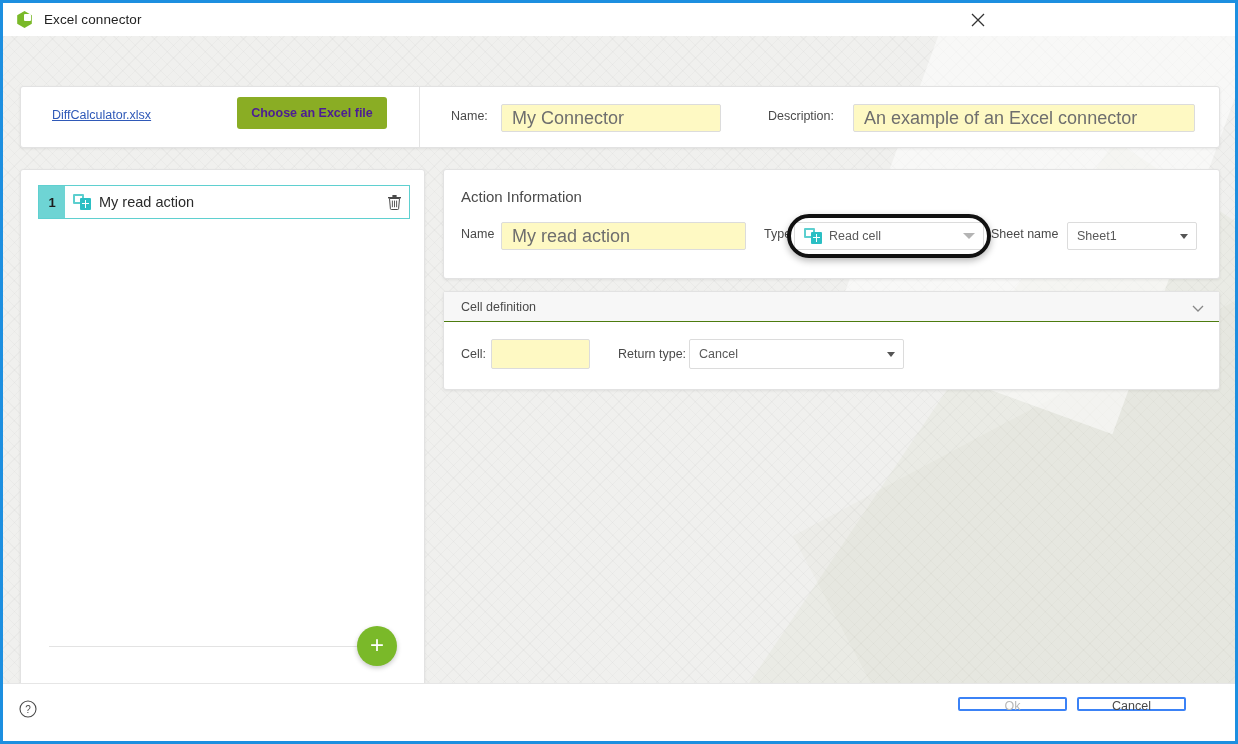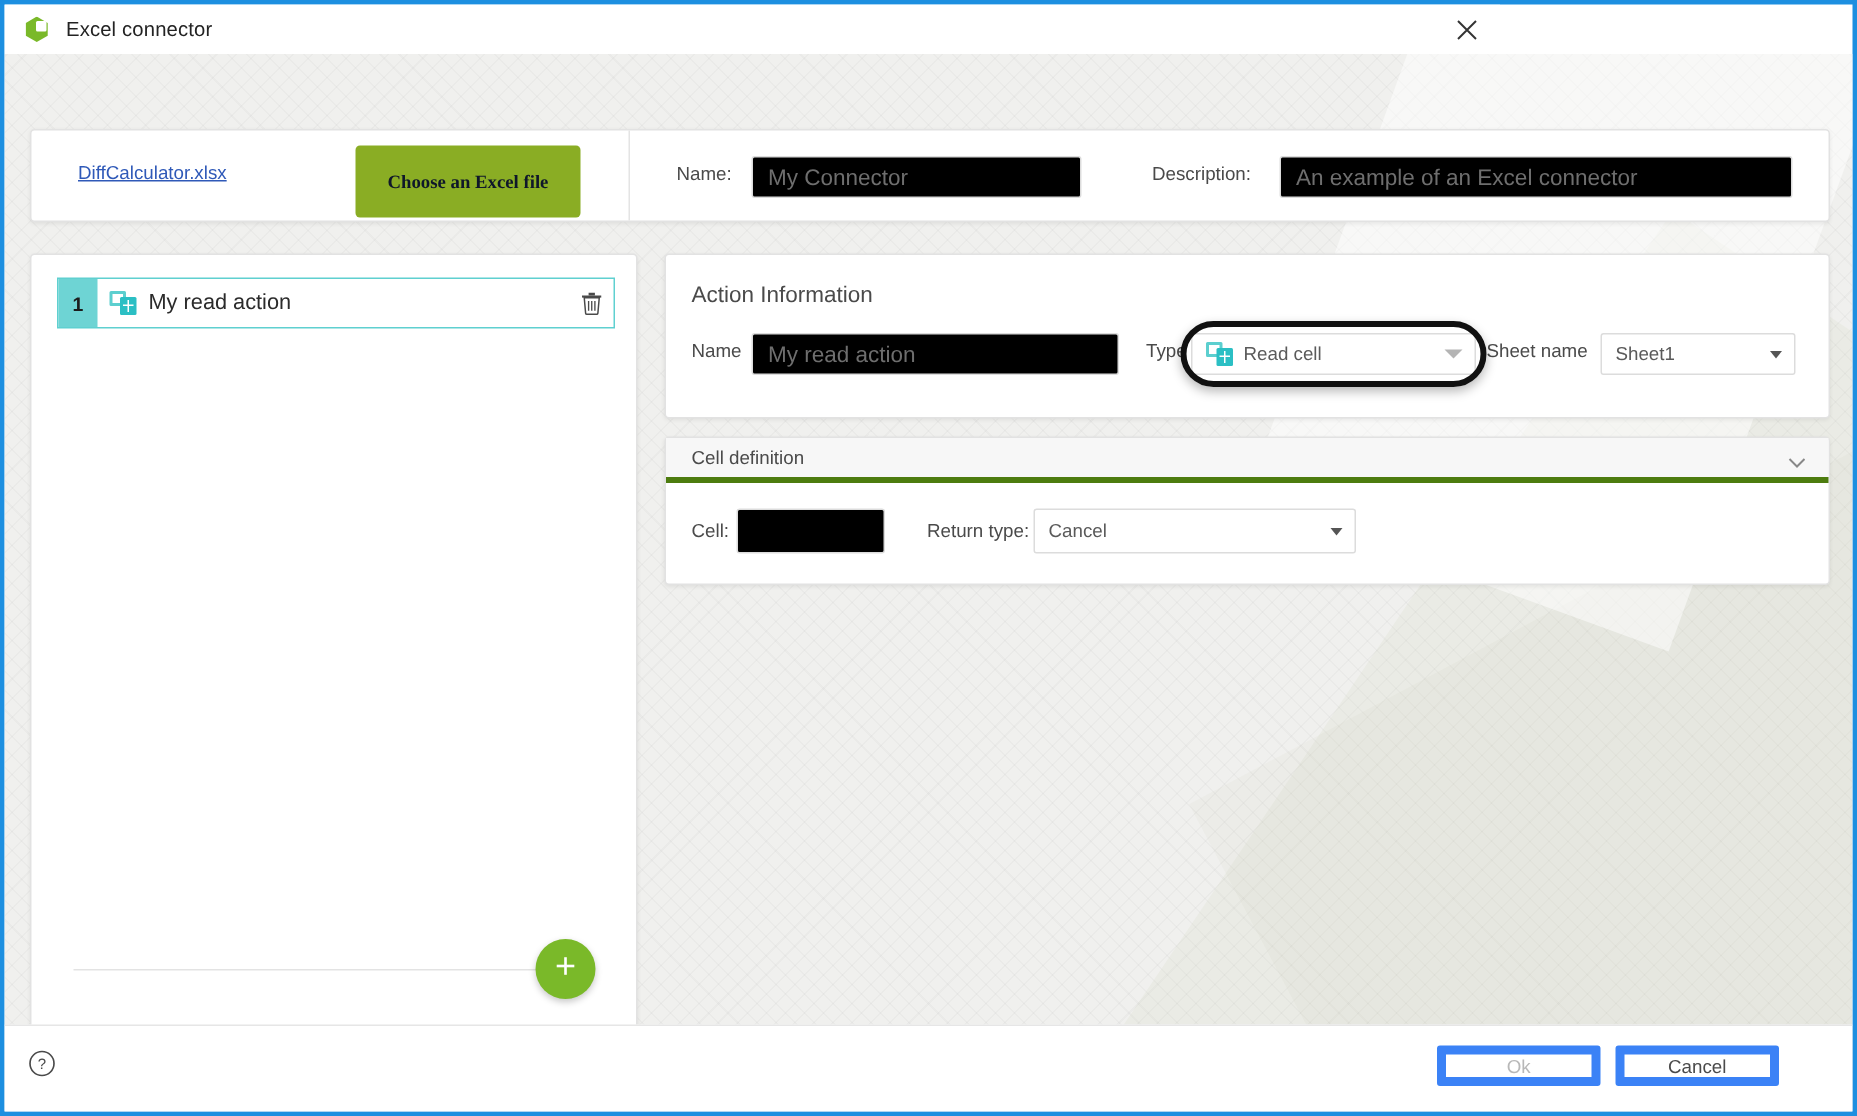--- a/index.html
+++ b/index.html
@@ -121,14 +121,14 @@
   }
   #choose-file-btn {
     position: absolute; left: 216px; top: 10px;
-    width: 150px; height: 48px;
+    width: 150px; height: 32px;
     background: #8aad24;
     border: none;
     border-radius: 3px;
-    color: #0f172a;
+    color: #4c1d95;
     font-size: 12.5px;
     font-weight: bold;
-    font-family: Liberation Serif, serif;
+    font-family: Liberation Sans, sans-serif;
     cursor: pointer;
   }
   #top-divider {

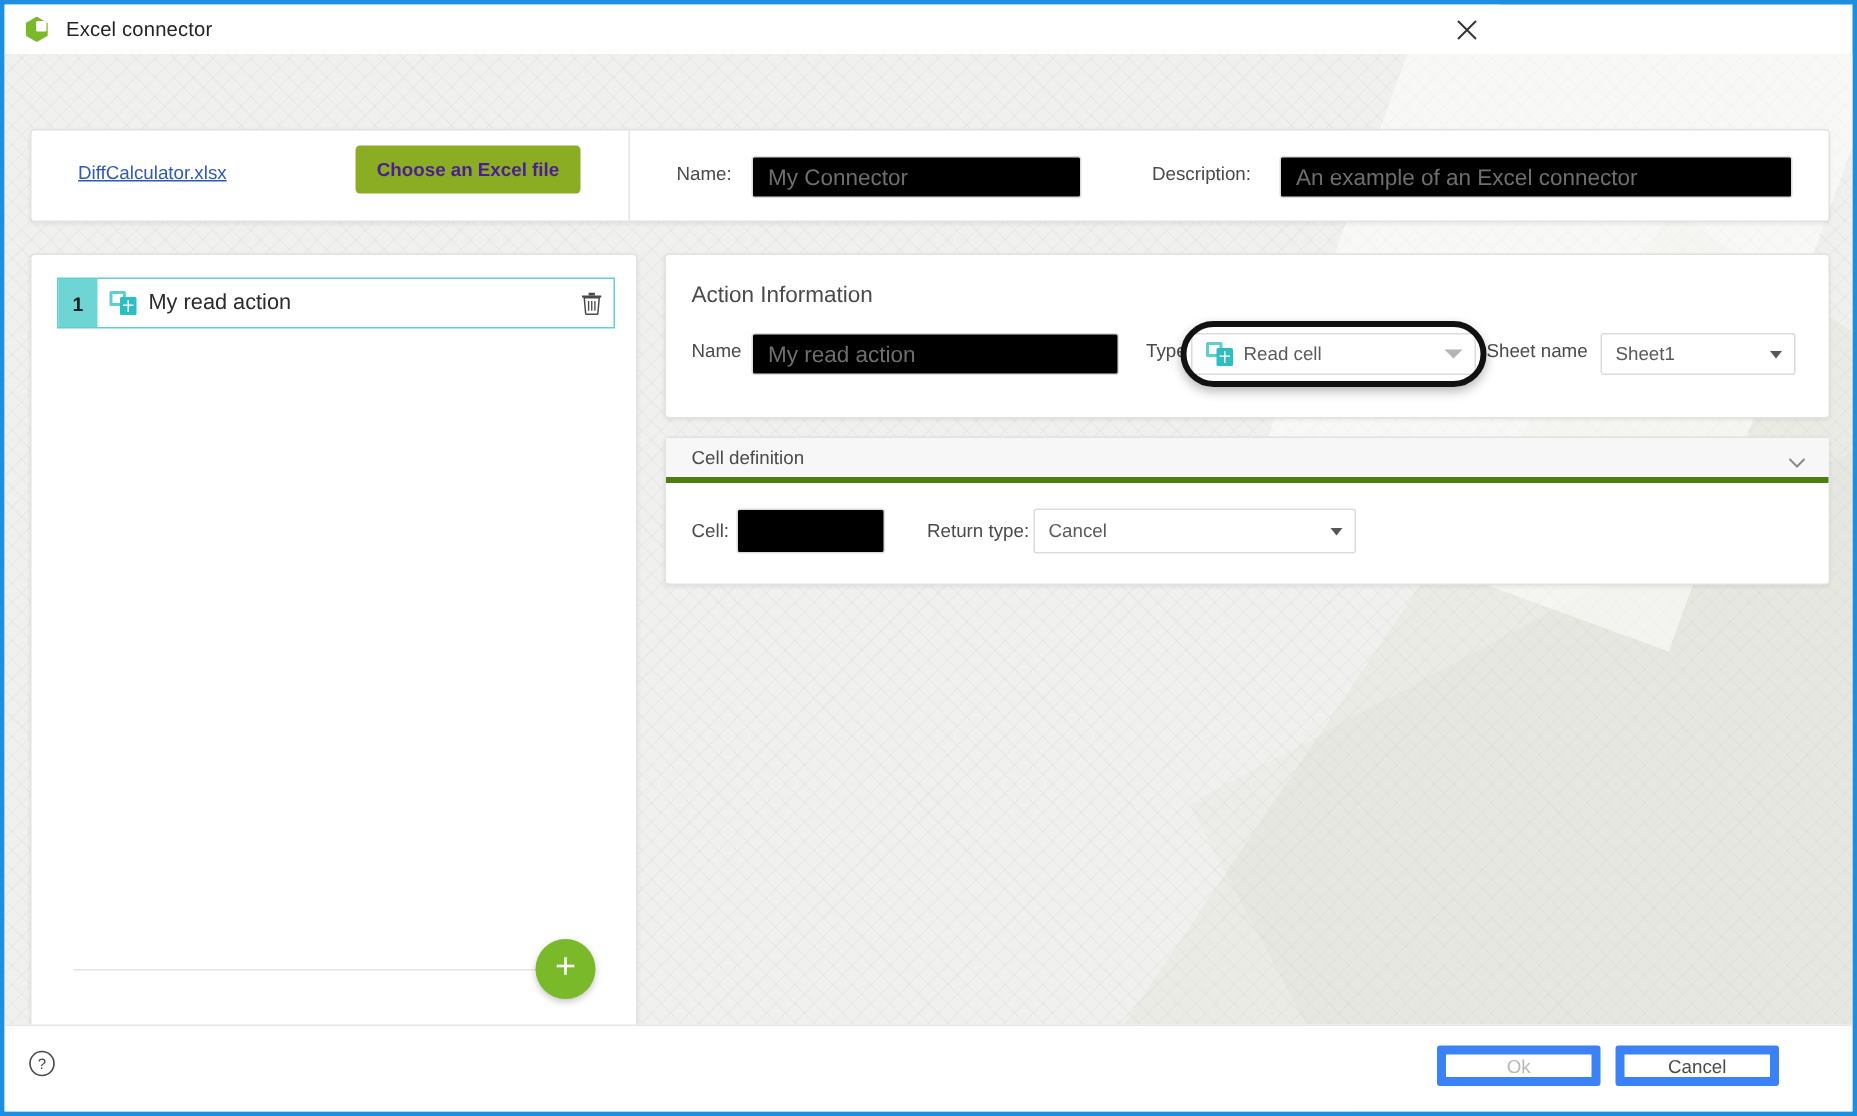--- a/index.html
+++ b/index.html
@@ -147,9 +147,9 @@
     height: 28px;
     border: 1px solid #dcdcdc;
     border-radius: 2px;
-    background: #000000;
+    background: #fef9c3;
     padding: 0 10px;
-    font-size: 15px;
+    font-size: 18px;
     color: #6e6e6e;
     font-family: "Liberation Sans", sans-serif;
     outline: none;

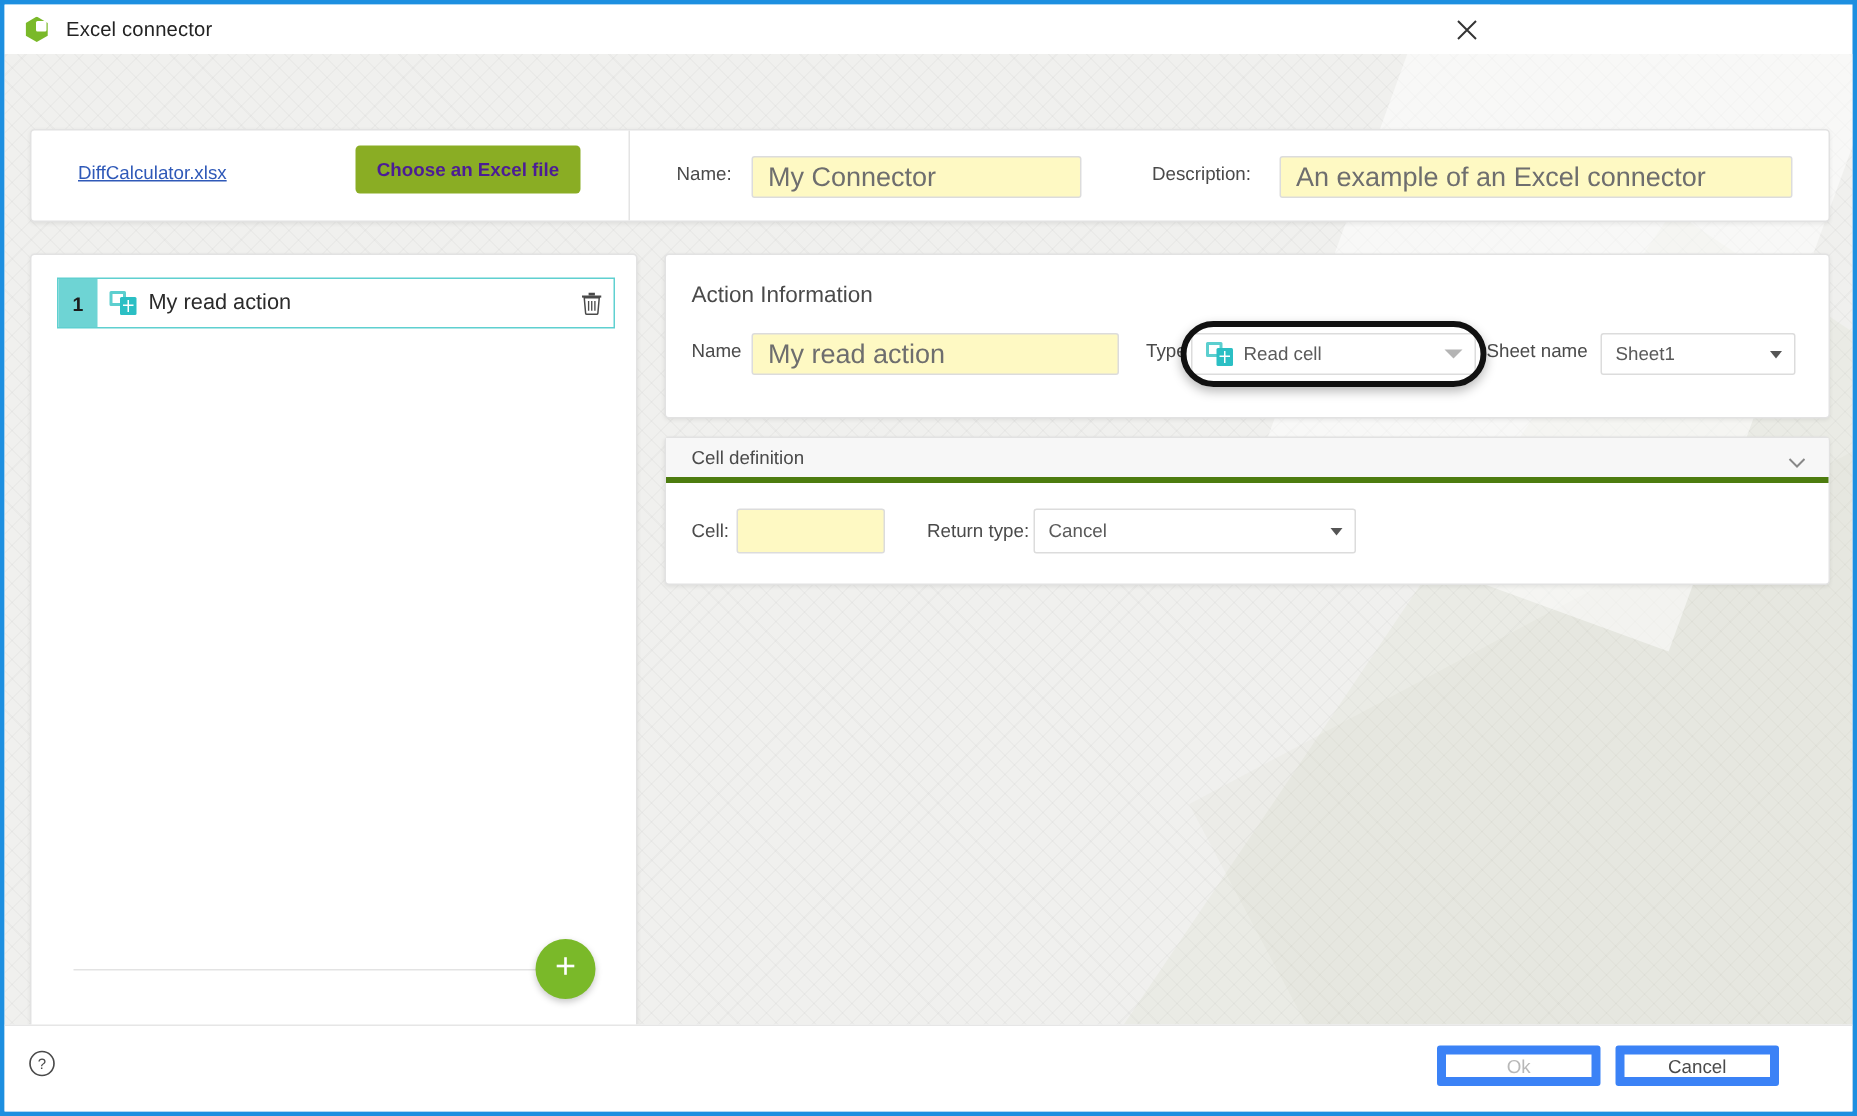--- a/index.html
+++ b/index.html
@@ -301,7 +301,7 @@
     position: absolute; left: 0; top: 0;
     width: 775px; height: 30px;
     background: #f7f7f7;
-    border-bottom: 4px solid #4d7c0f;
+    border-bottom: 1px solid #4d7c0f;
     display: flex; align-items: center;
   }
   #cell-def-title {

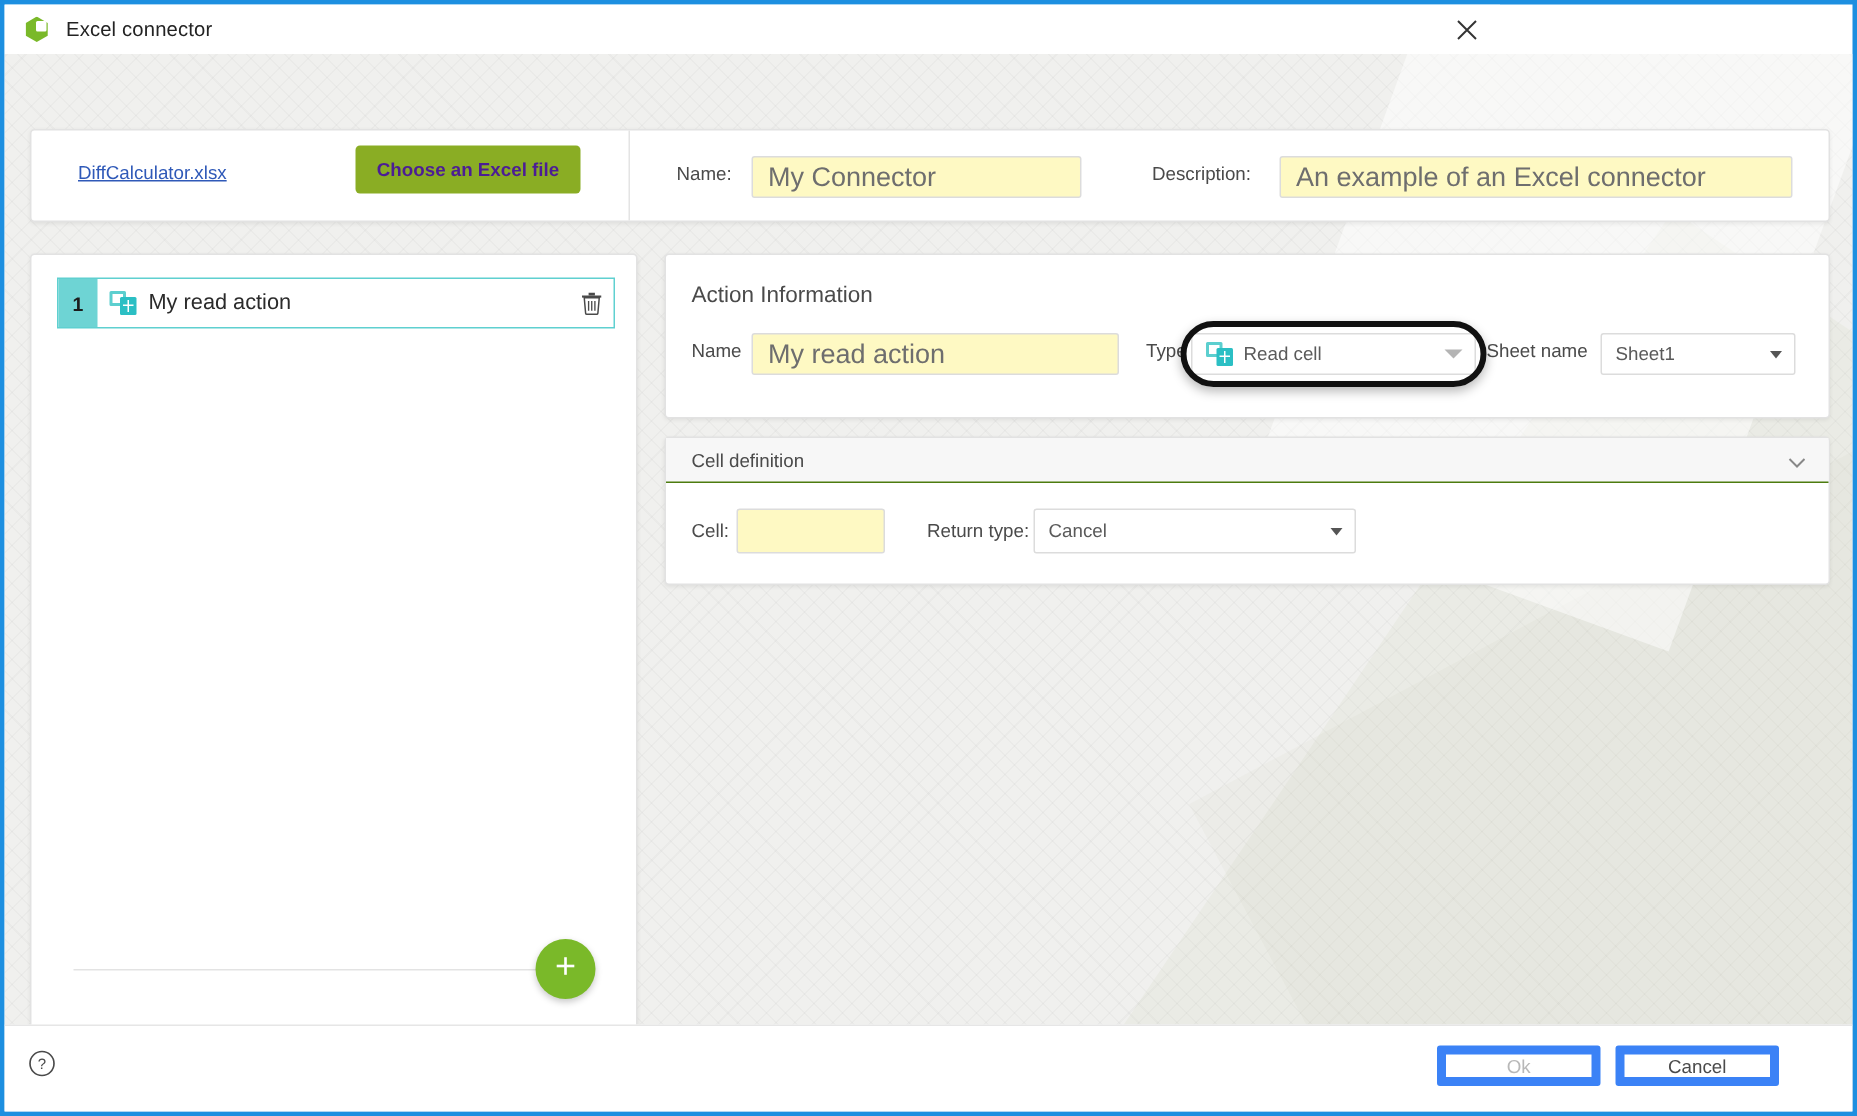--- a/index.html
+++ b/index.html
@@ -335,10 +335,10 @@
   .footer-btn {
     position: absolute;
     top: 13px;
-    height: 27px;
+    height: 14px;
     width: 109px;
     background: #ffffff;
-    border: 6px solid #3b82f6;
+    border: 2px solid #3b82f6;
     border-radius: 2px;
     font-size: 12.5px;
     font-family: "Liberation Sans", sans-serif;

